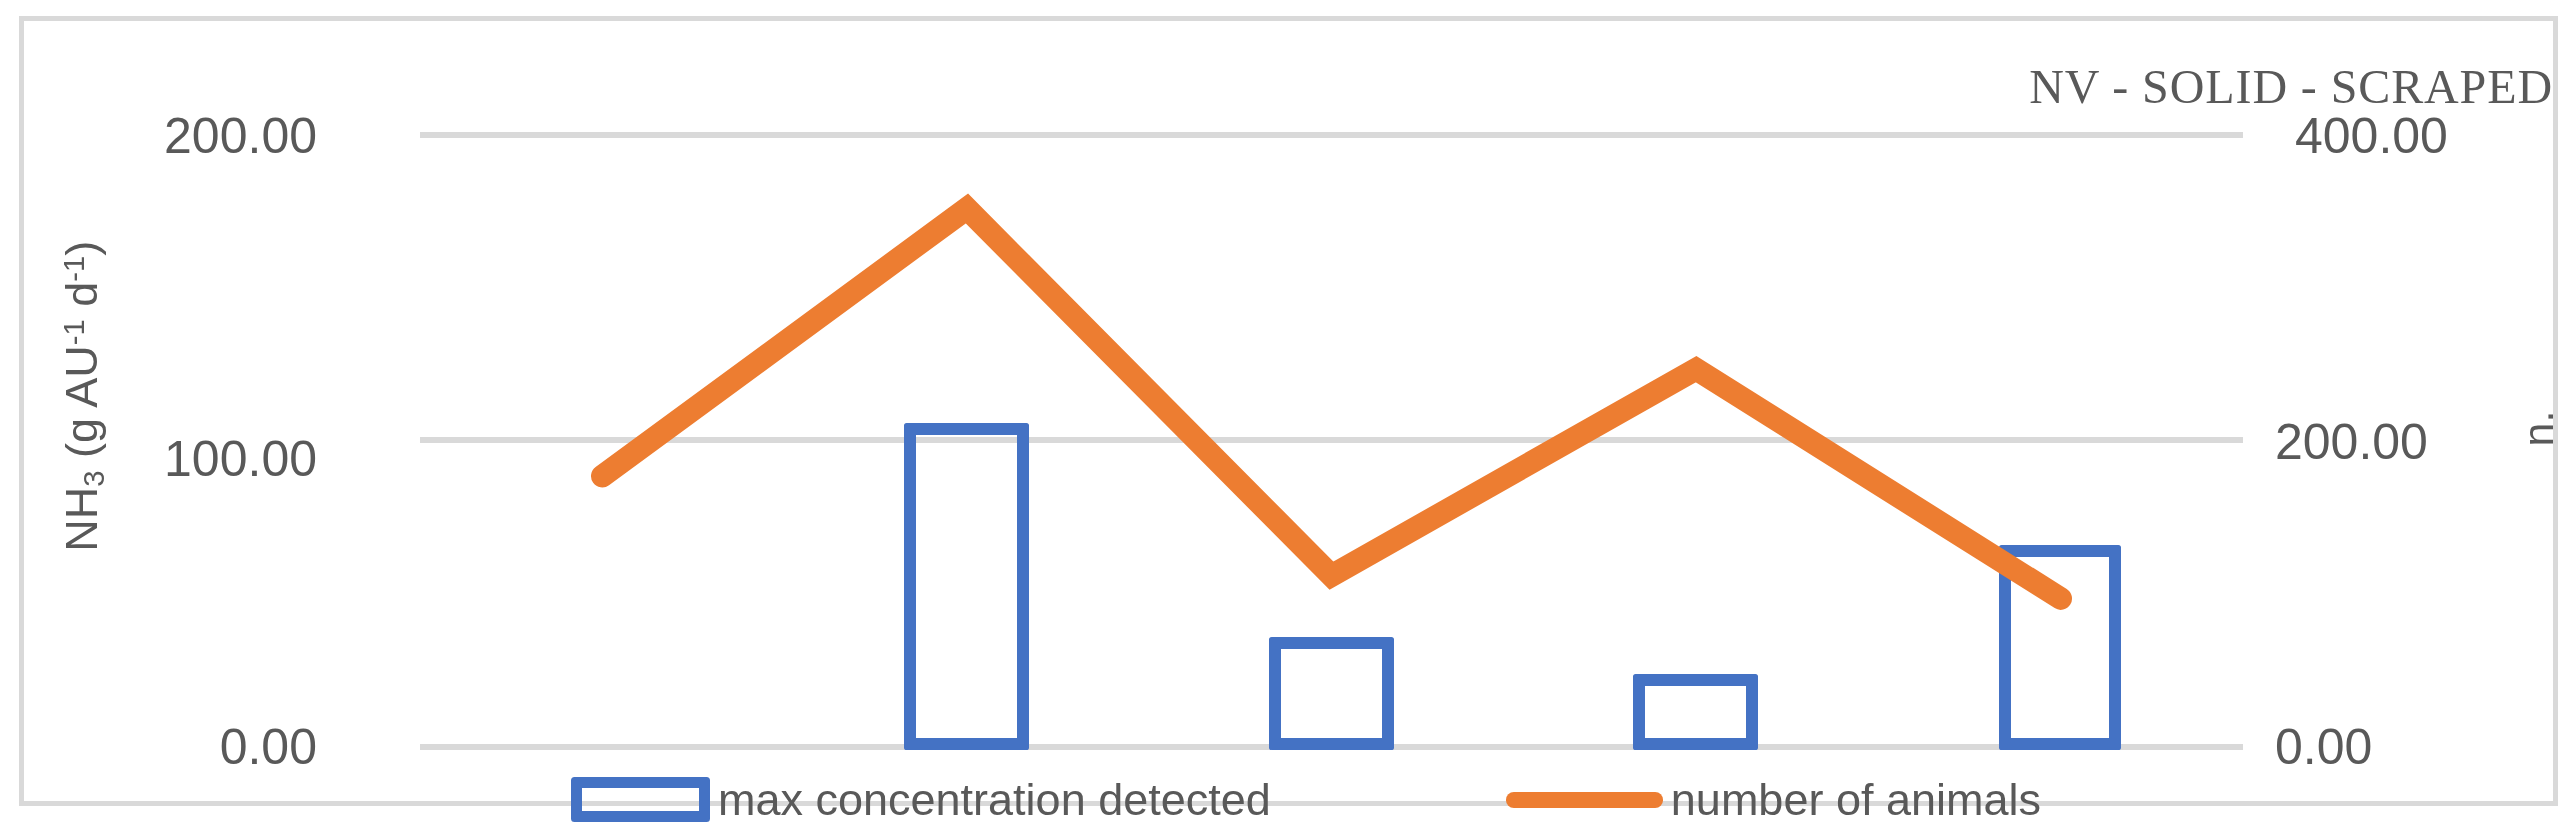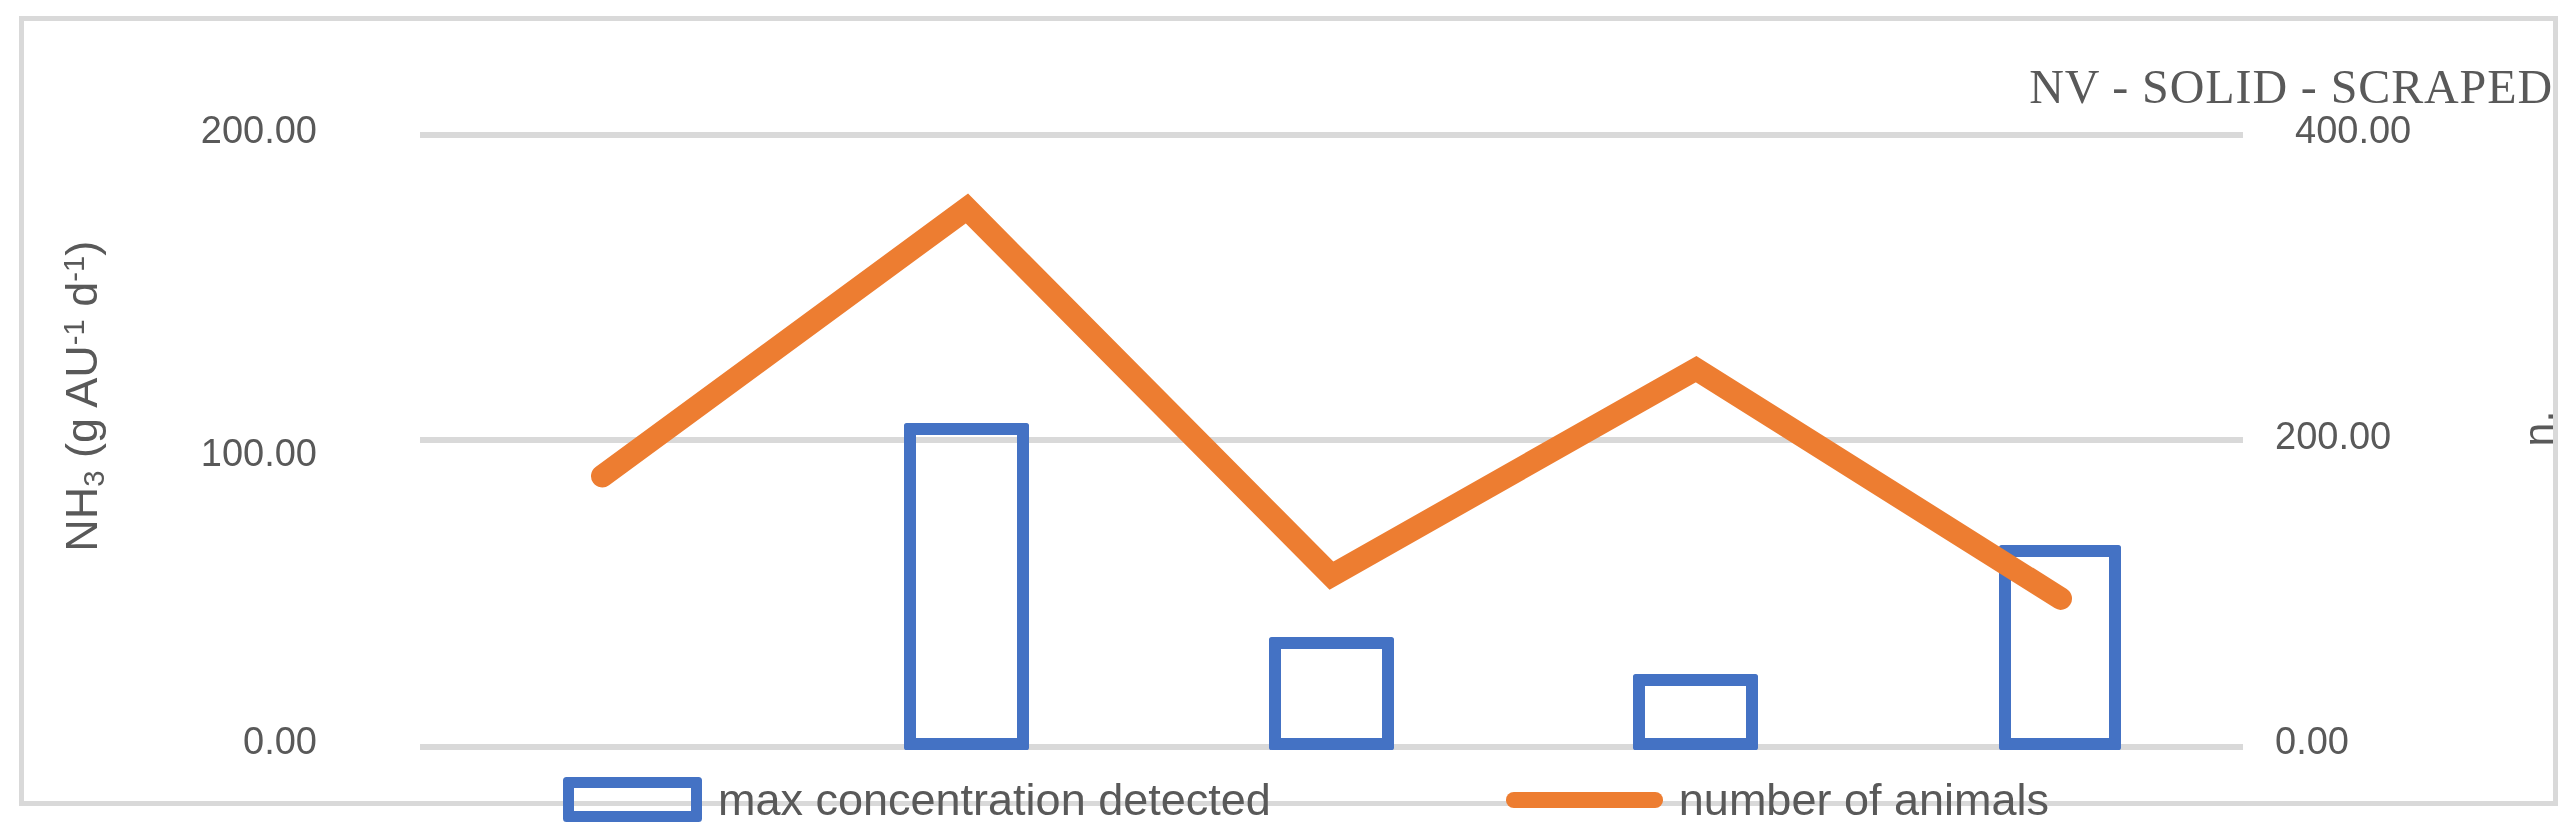--- a/index.html
+++ b/index.html
@@ -68,7 +68,7 @@
   
   .tick{
     position:absolute;
-    font-size:38px;
+    font-size:50px;
     color:#595959;
     white-space:nowrap;
     line-height:1;

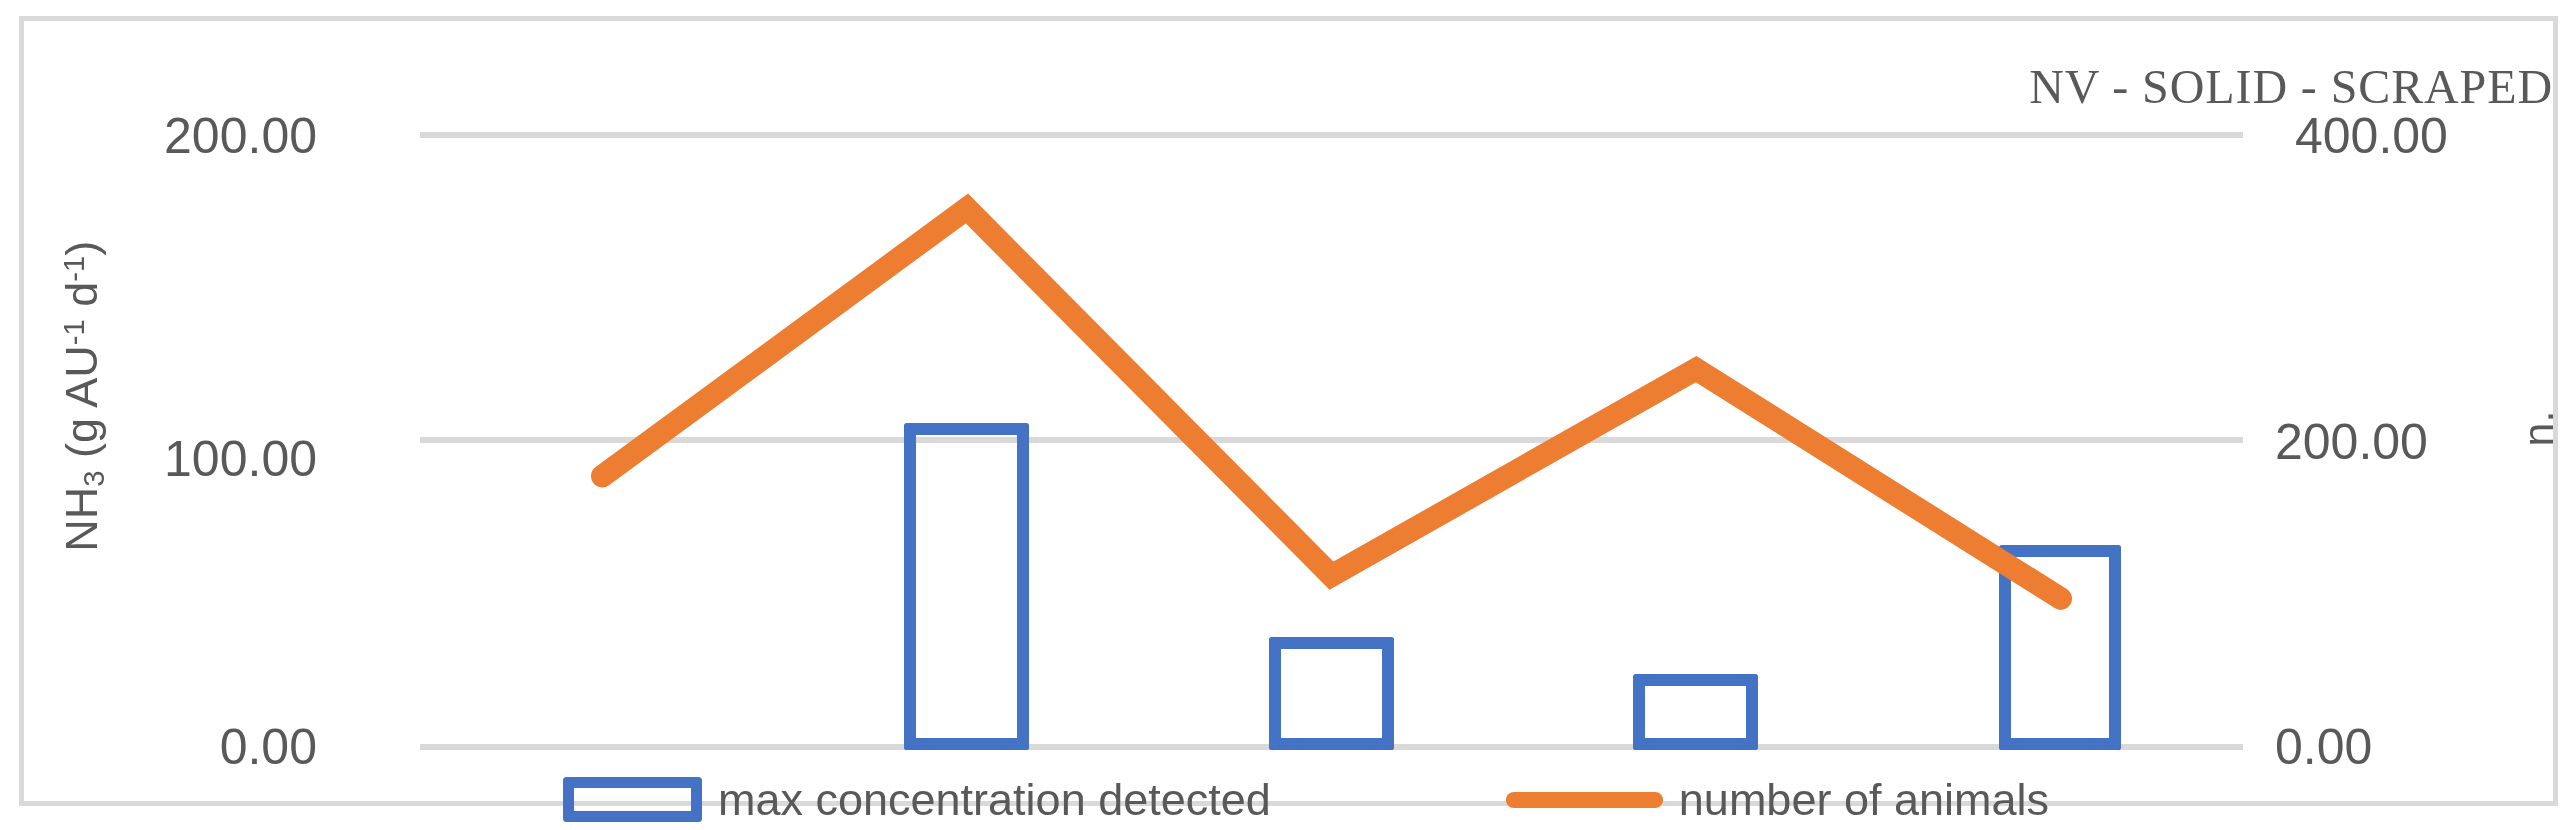--- a/index.html
+++ b/index.html
@@ -119,7 +119,7 @@
   .legend-item{
     display:flex;
     align-items:center;
-    gap:16px;
+    gap:8px;
   }
   .legend-label{
     font-size:45px;

